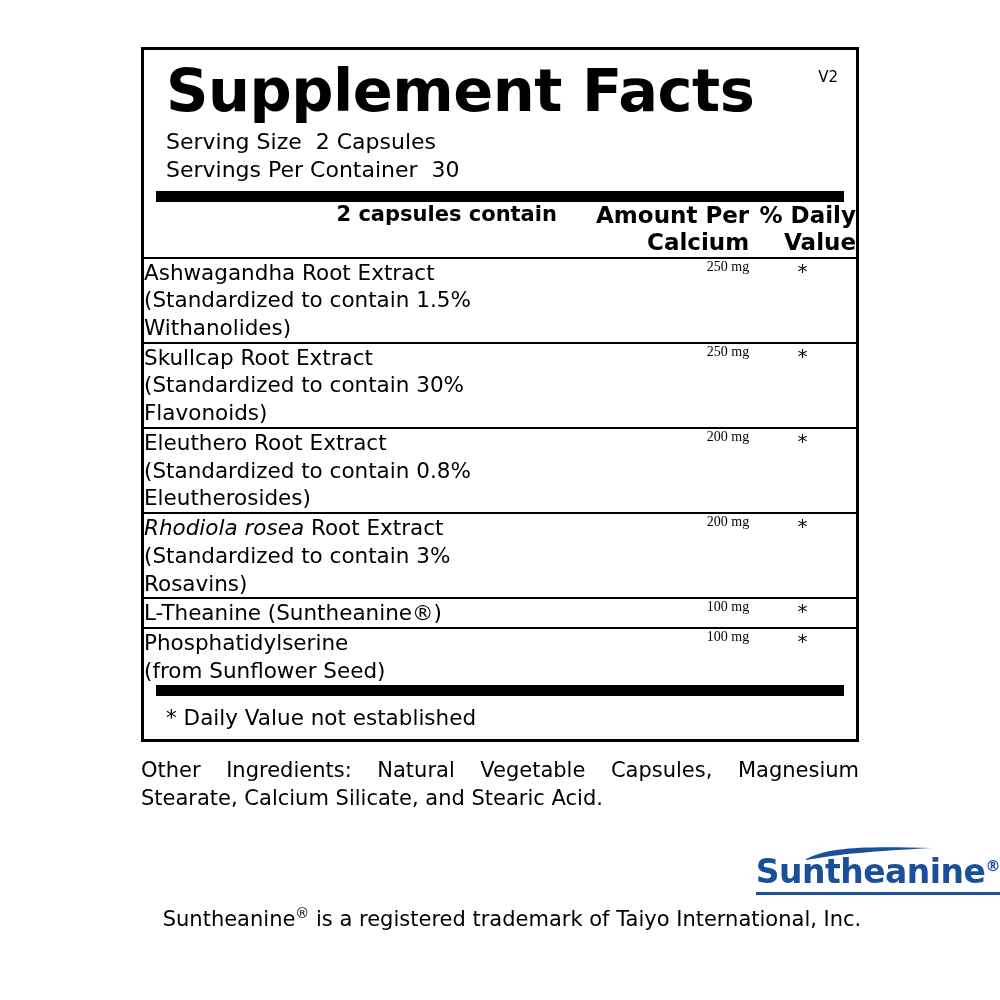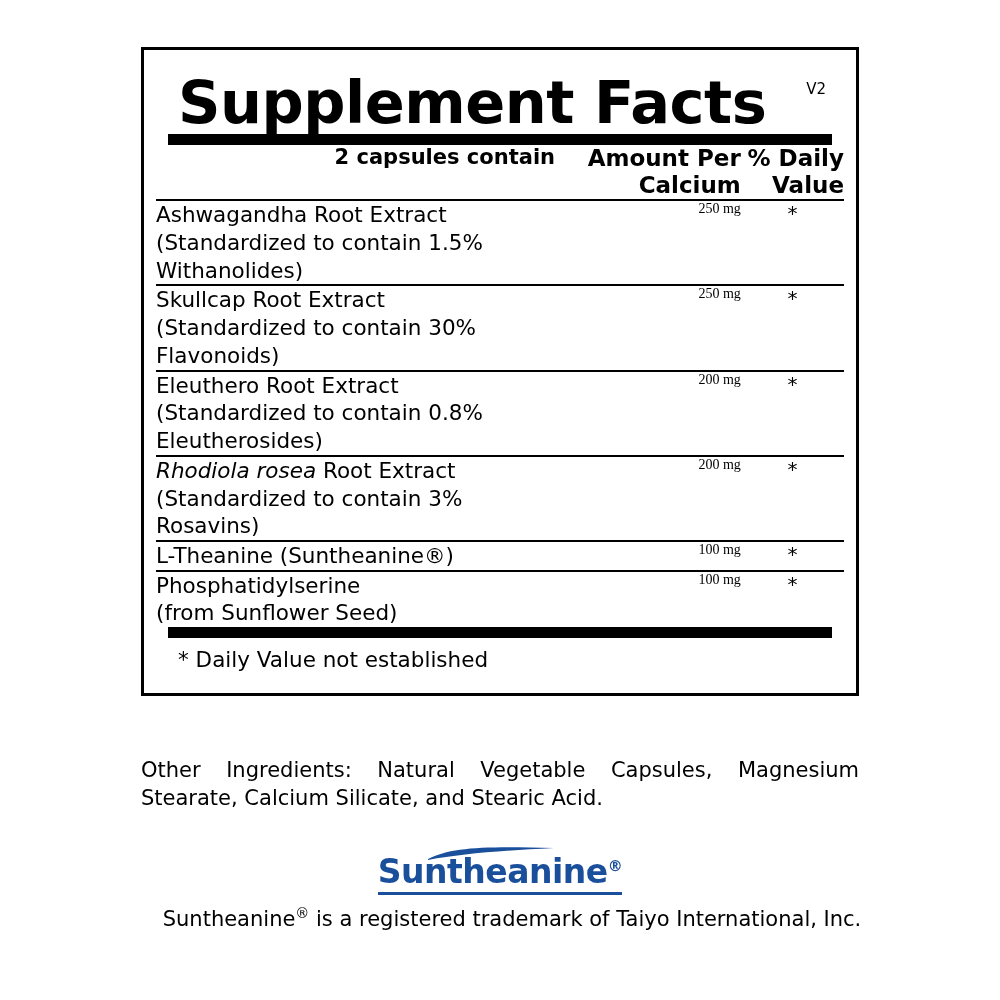--- a/index.html
+++ b/index.html
@@ -24,7 +24,7 @@
     box-sizing: border-box;
     border: 3px solid #000;
     background: #fff;
-    padding: 12px;
+    padding: 0;
   }
 
   .title-wrap {

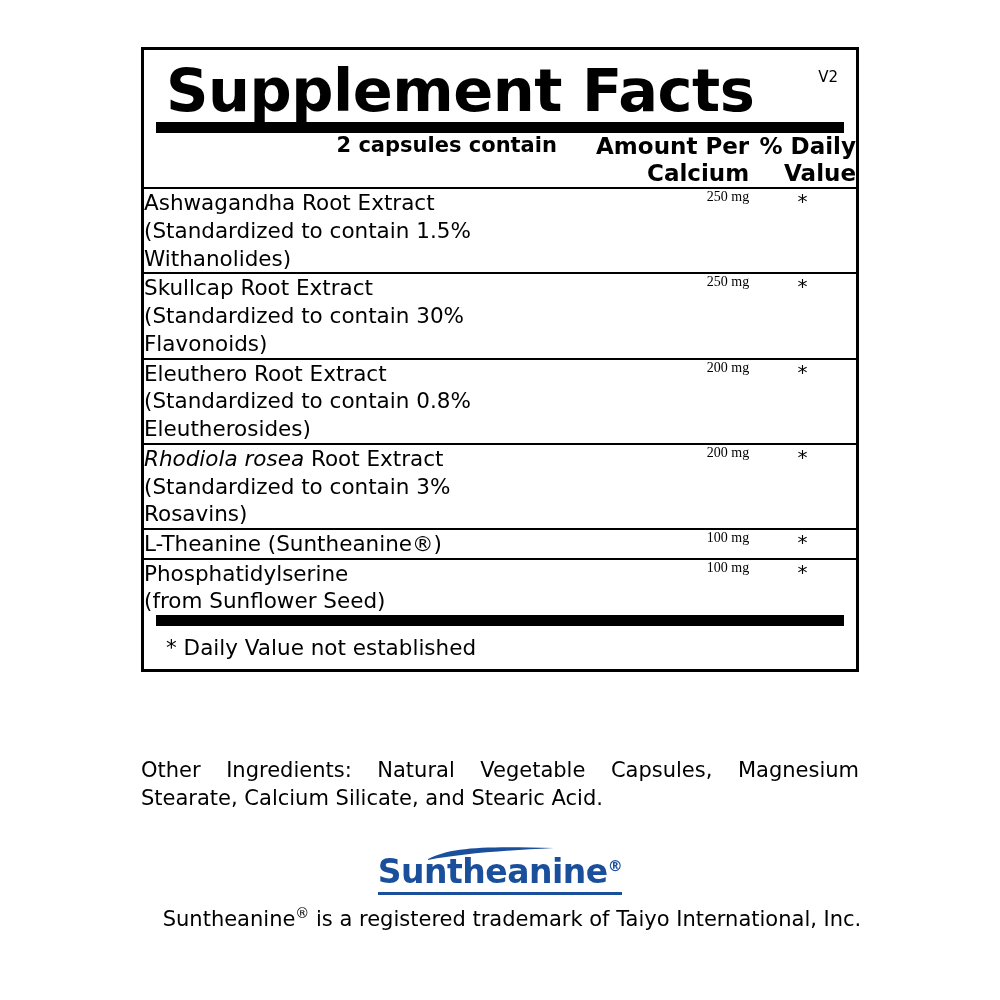--- a/index.html
+++ b/index.html
@@ -190,6 +190,16 @@
     <div class="version">V2</div>
   </div>
 
+  <div class="serving-block">
+    <div>
+      <span>Serving Size</span>&nbsp;
+      <span>2 Capsules</span>
+    </div>
+    <div>
+      <span>Servings Per Container</span>&nbsp;
+      <span>30</span>
+    </div>
+  </div>
 
   <div class="rule-thick"></div>
 

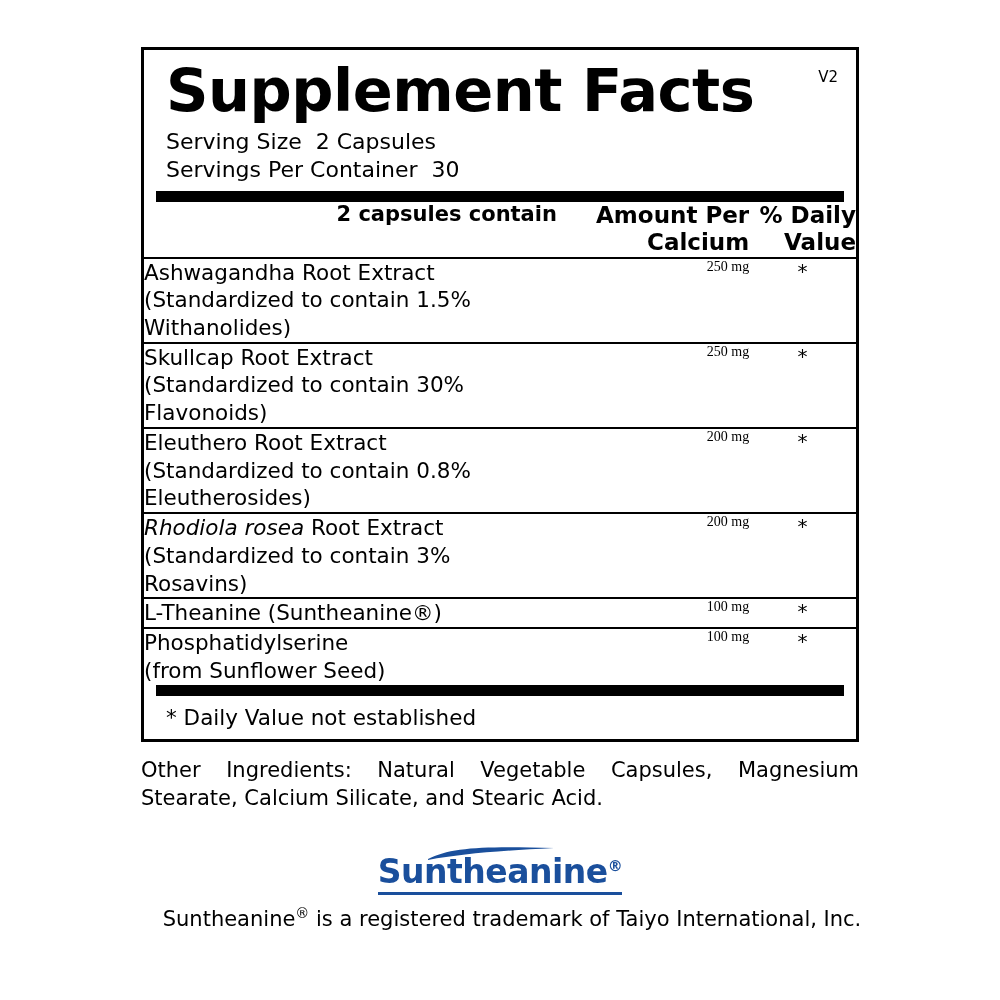--- a/index.html
+++ b/index.html
@@ -135,7 +135,7 @@
     left: 0;
     top: 852px;
     width: 1000px;
-    text-align: center;
+    text-align: right;
   }
   .logo {
     display: inline-block;

